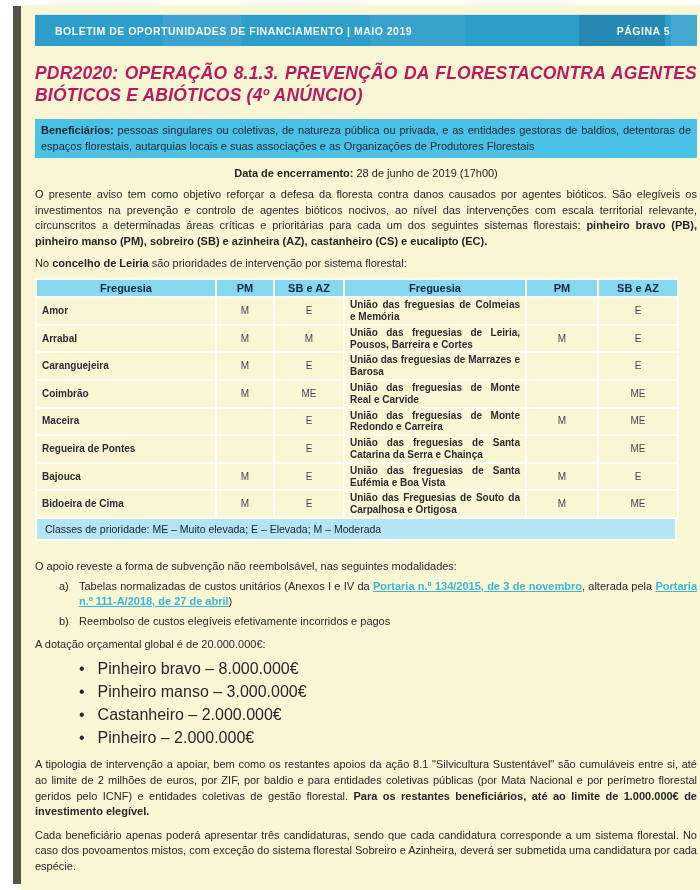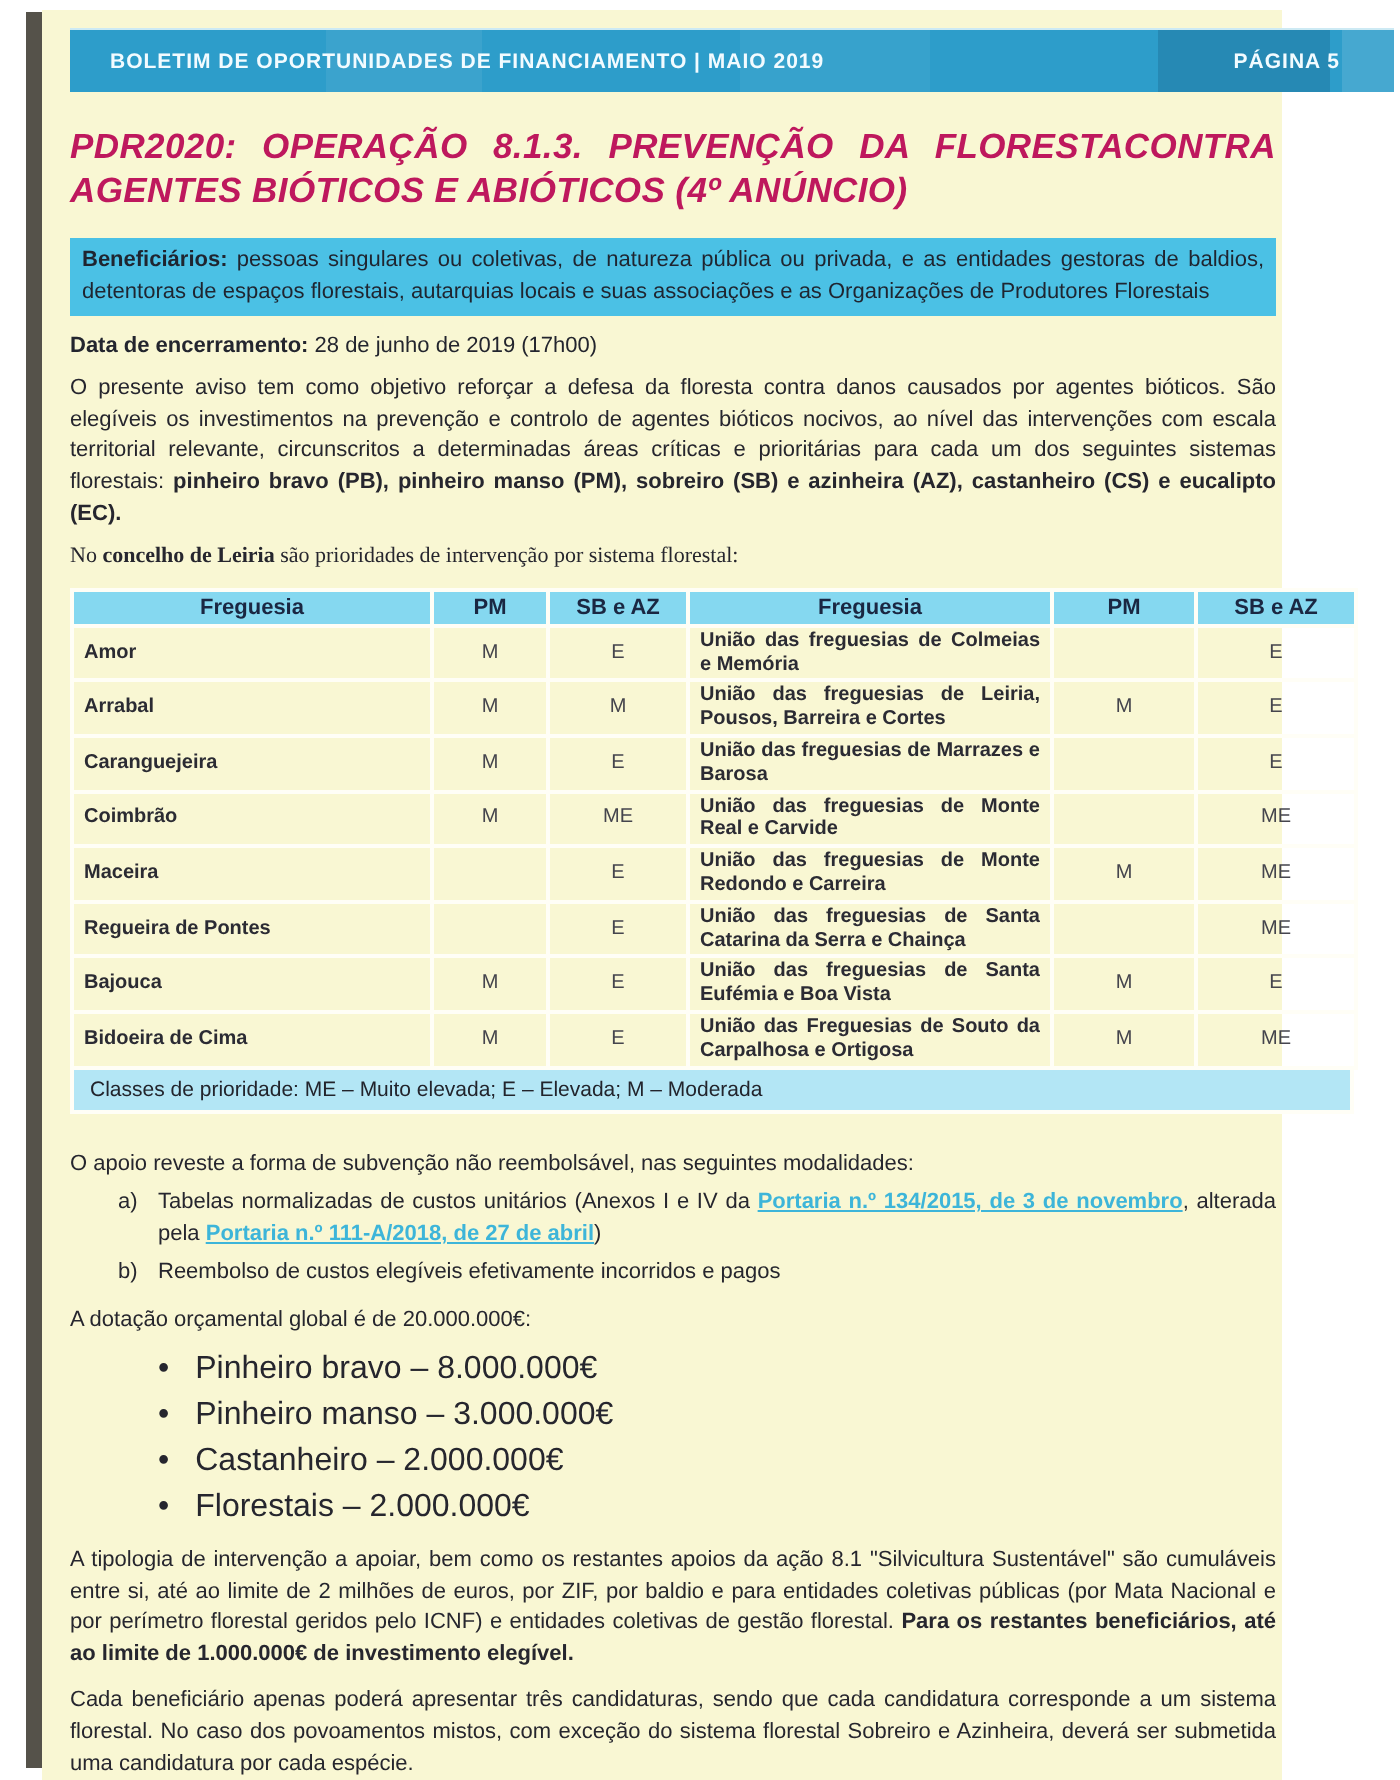--- a/index.html
+++ b/index.html
@@ -10,7 +10,7 @@
     font-family:"Liberation Sans", sans-serif;
   }
   .scan-strip { position:absolute; left:13px; top:6px; width:8px; height:878px; background:#55524a; }
-  .page { position:absolute; left:21px; top:5px; width:620px; height:885px; background:#f9f7d3; }
+  .page { position:absolute; left:21px; top:5px; width:679px; height:885px; background:#f9f7d3; }
   .content { margin-left:14px; margin-right:3px; position:relative; }
 
   

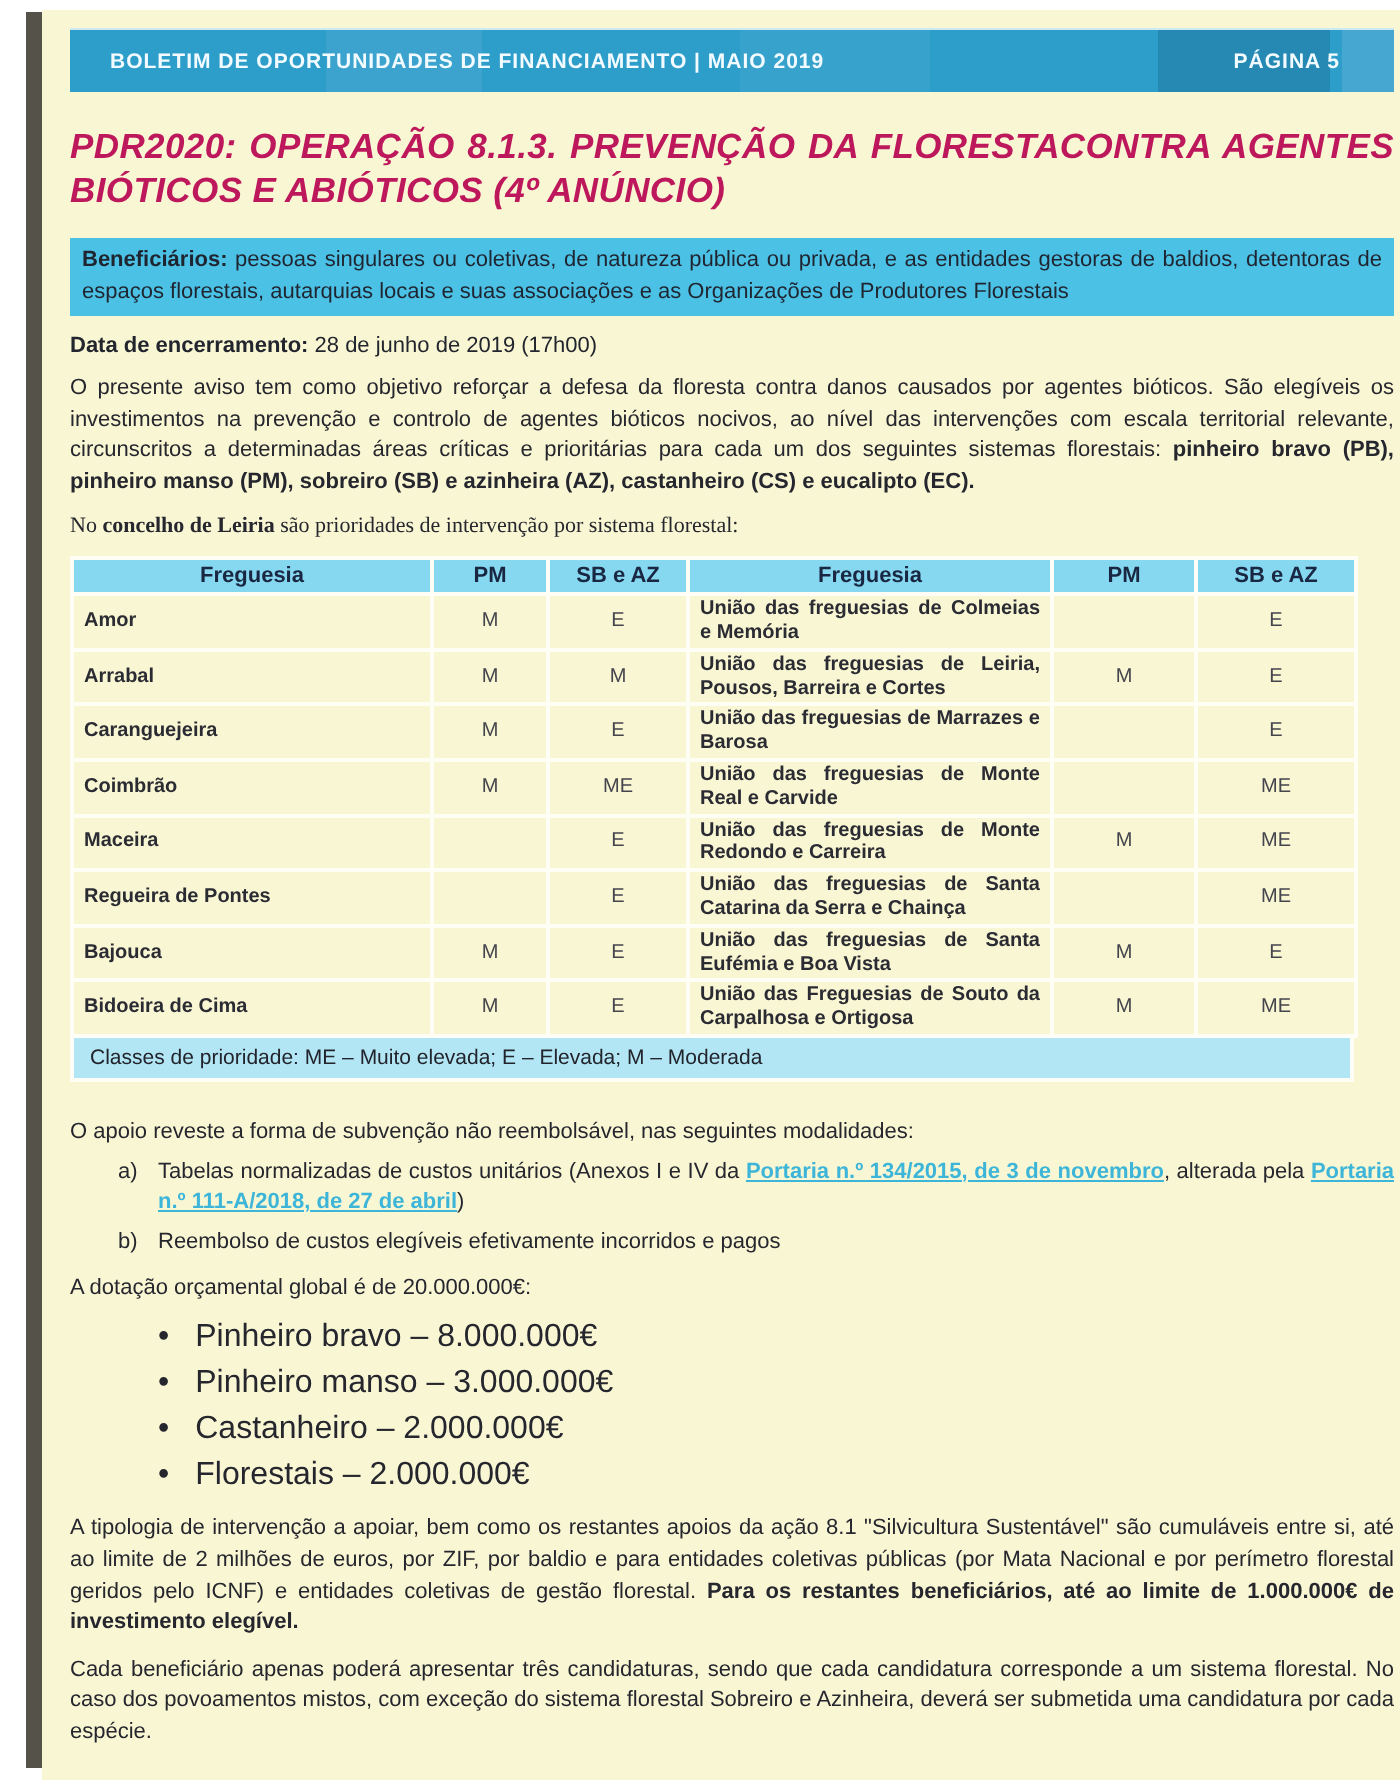--- a/index.html
+++ b/index.html
@@ -40,7 +40,7 @@
     margin-top:13px; background:#4bc1e5; padding:4px 6px;
     font-size:11px; line-height:1.4; color:#1f2530; text-align:justify;
   }
-  .deadline { margin:9px 0 0; font-size:11px; color:#23252e; }
+  .deadline { margin:9px 0 0; font-size:11px; color:#23252e;text-align:center; }
   .para { margin:8px 0 0; font-size:11px; line-height:1.42; color:#26262e; text-align:justify; }
   .lead { margin-top:6px;font-family:Liberation Serif, serif; }
 

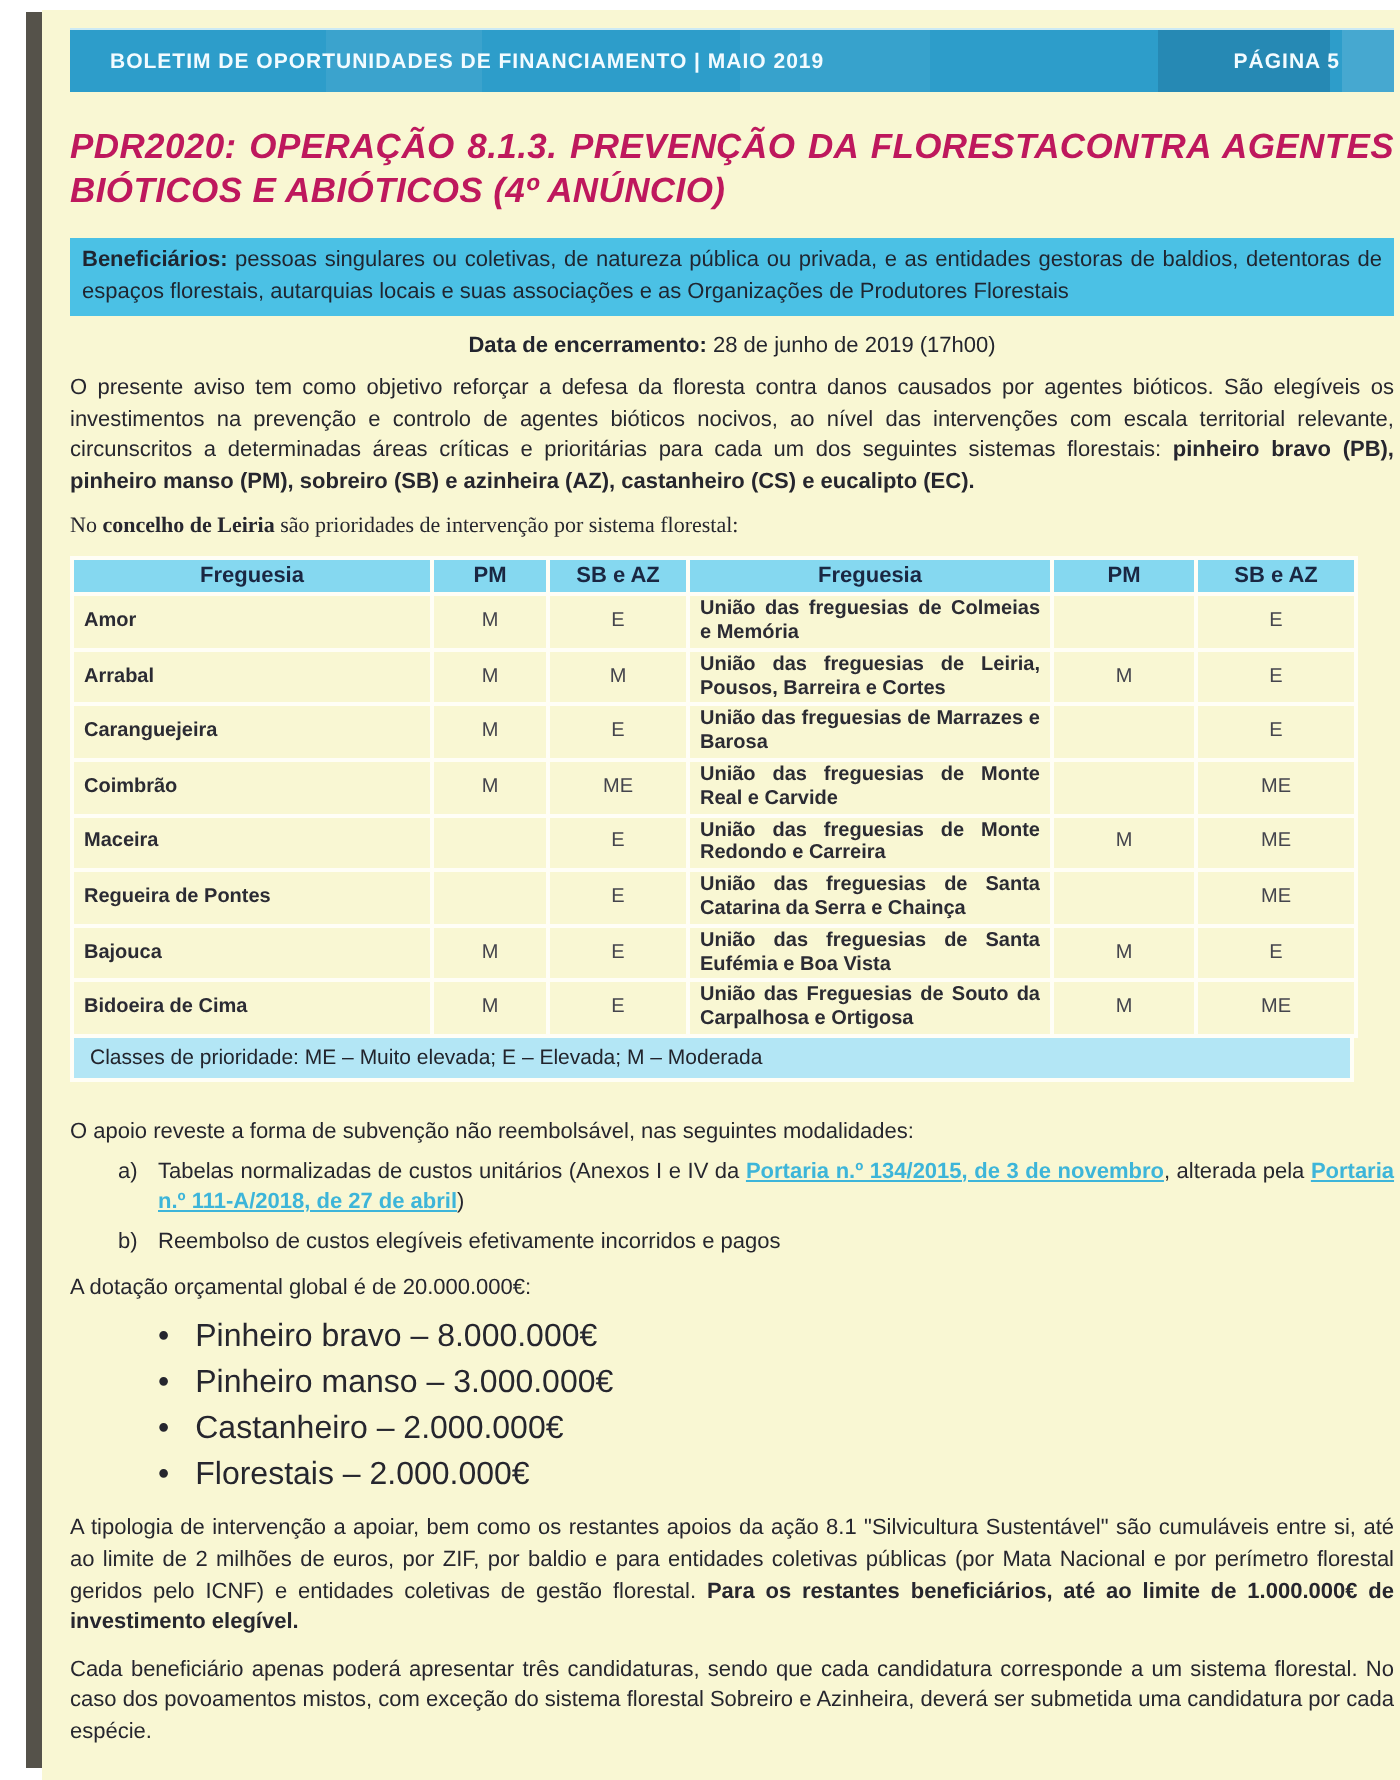--- a/index.html
+++ b/index.html
@@ -42,7 +42,7 @@
   }
   .deadline { margin:9px 0 0; font-size:11px; color:#23252e;text-align:center; }
   .para { margin:8px 0 0; font-size:11px; line-height:1.42; color:#26262e; text-align:justify; }
-  .lead { margin-top:6px;font-family:Liberation Serif, serif; }
+  .lead { margin-top:6px; }
 
   table.prio { margin-top:7px; border-collapse:collapse; table-layout:fixed; width:642px; }
   table.prio th {

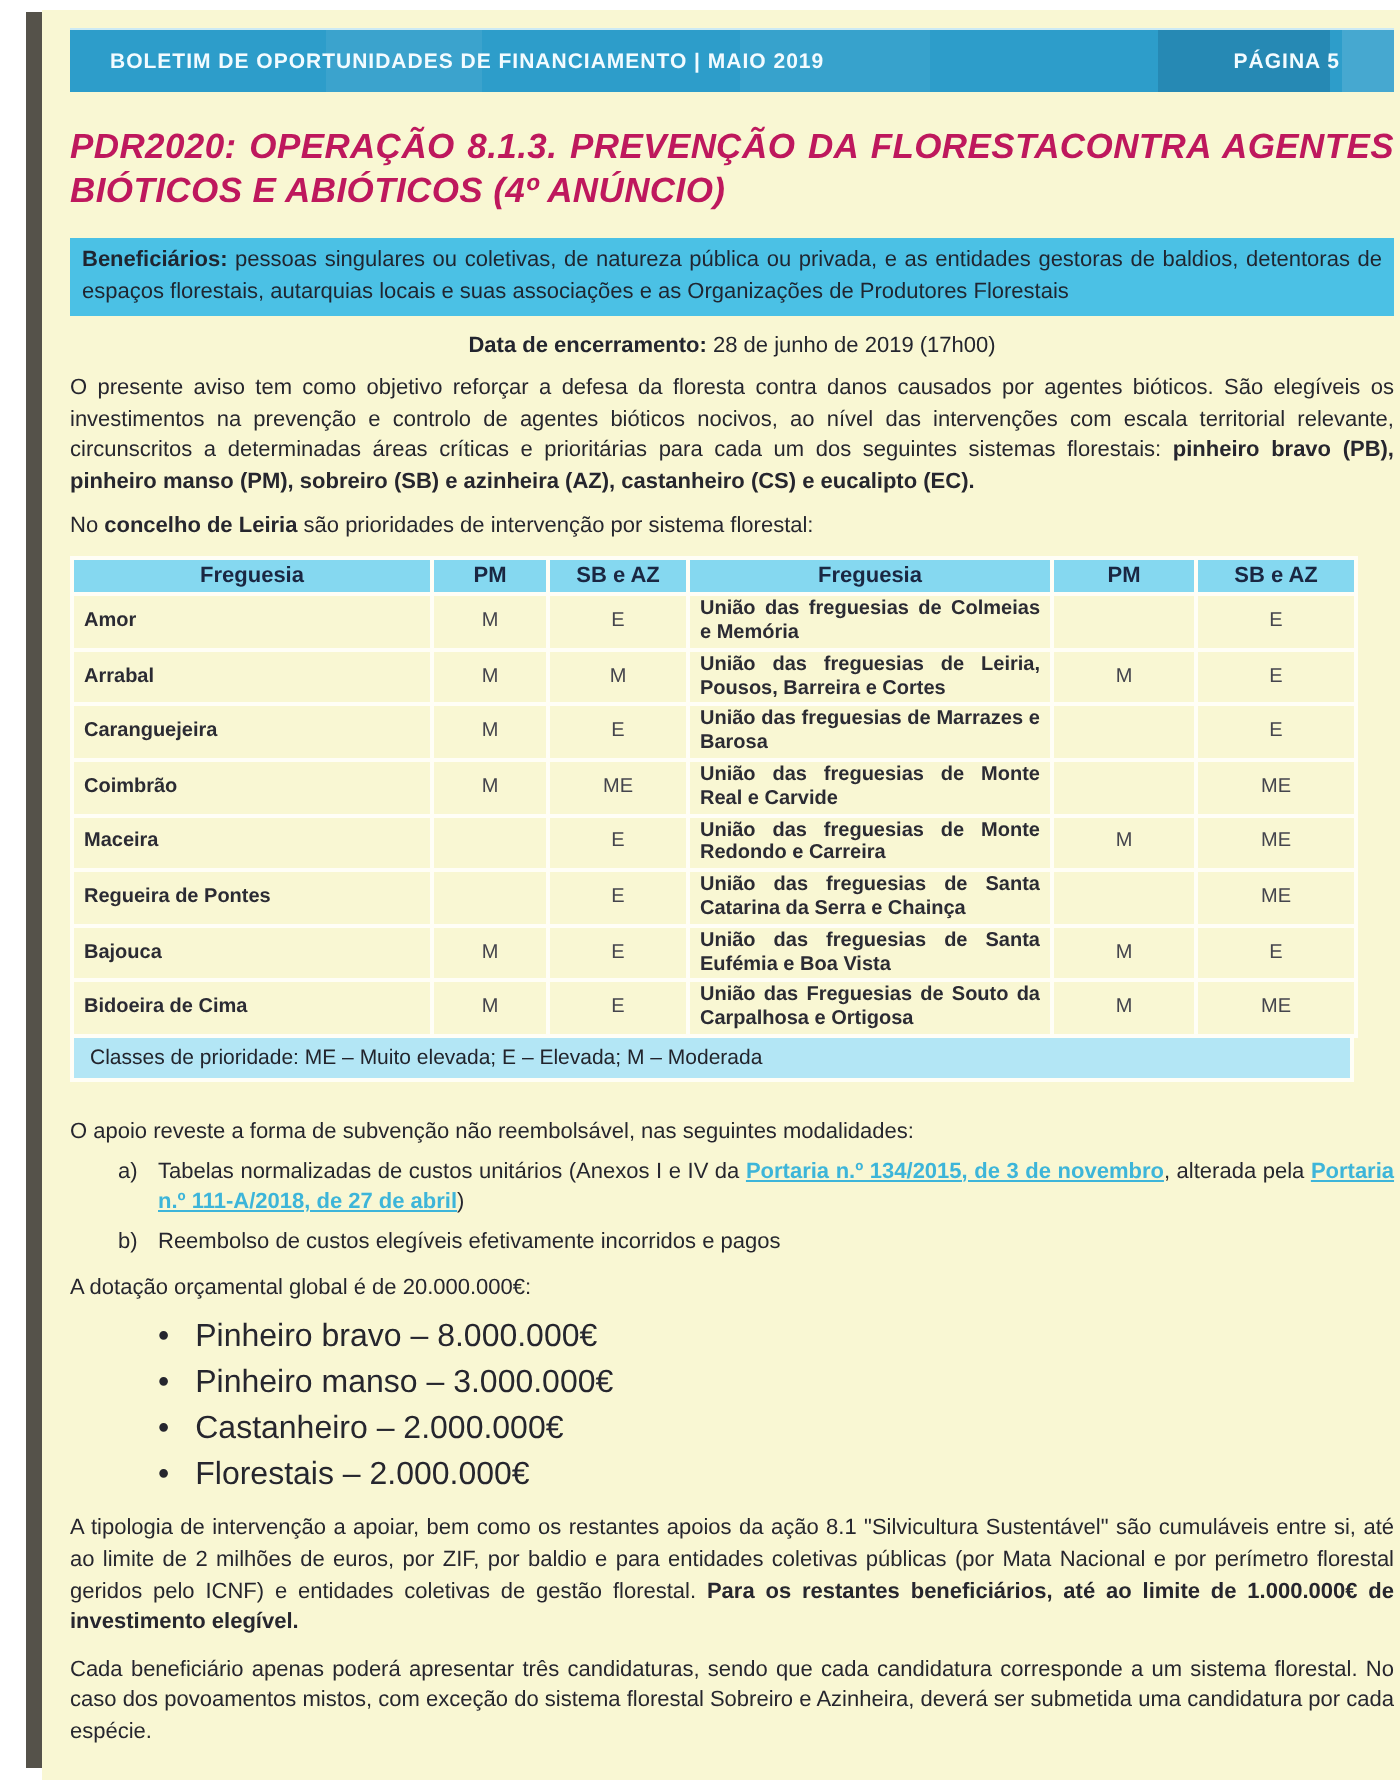--- a/index.html
+++ b/index.html
@@ -200,7 +200,7 @@
       <li>Pinheiro bravo – 8.000.000€</li>
       <li>Pinheiro manso – 3.000.000€</li>
       <li>Castanheiro – 2.000.000€</li>
-      <li>Florestais – 2.000.000€</li>
+      <li>Pinheiro – 2.000.000€</li>
     </ul>
 
     <p class="para"><span>A tipologia de intervenção a apoiar, bem como os restantes apoios da ação 8.1 "Silvicultura Sustentável" são cumuláveis entre si, até ao limite de 2 milhões de euros, por ZIF, por baldio e para entidades coletivas públicas (por Mata Nacional e por perímetro florestal geridos pelo ICNF) e entidades coletivas de gestão florestal. </span><b>Para os restantes beneficiários, até ao limite de 1.000.000€ de investimento elegível.</b></p>

